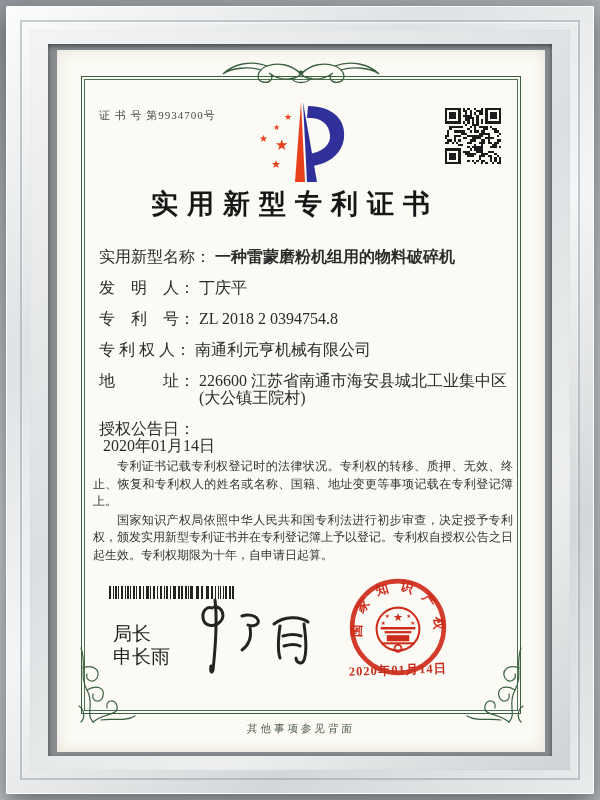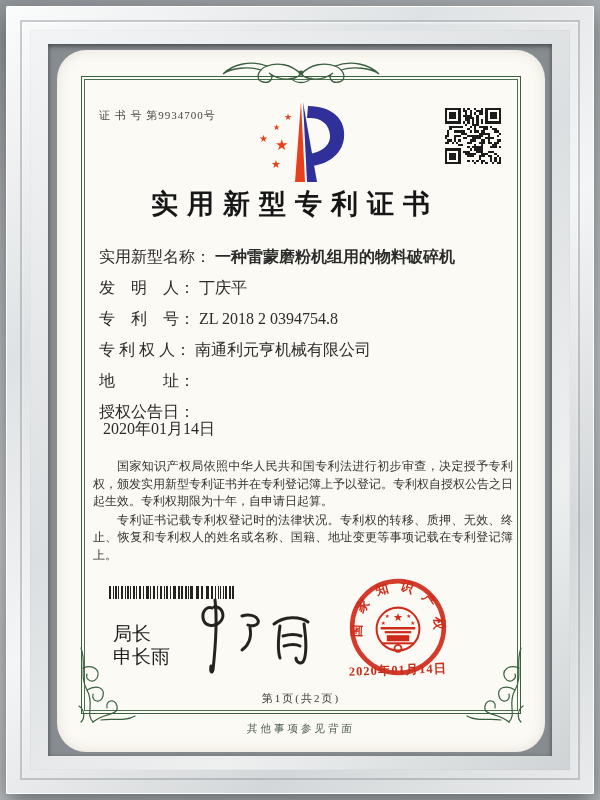--- a/index.html
+++ b/index.html
@@ -19,7 +19,7 @@
     box-shadow:inset 0 2px 5px rgba(0,0,0,.5);}
   
   .paper{position:absolute;left:57px;right:55px;top:50px;bottom:48px;background:#fbfaf4;
-    box-shadow:inset 0 0 14px rgba(90,80,50,.14);border-radius:29px;}
+    box-shadow:inset 0 0 14px rgba(90,80,50,.14);}
   .gborder{position:absolute;left:24px;right:24px;top:26px;bottom:38px;
     border:1px solid #39613f;}
   .gborder-inner{position:absolute;inset:2px;border:1px solid #4a7050;}

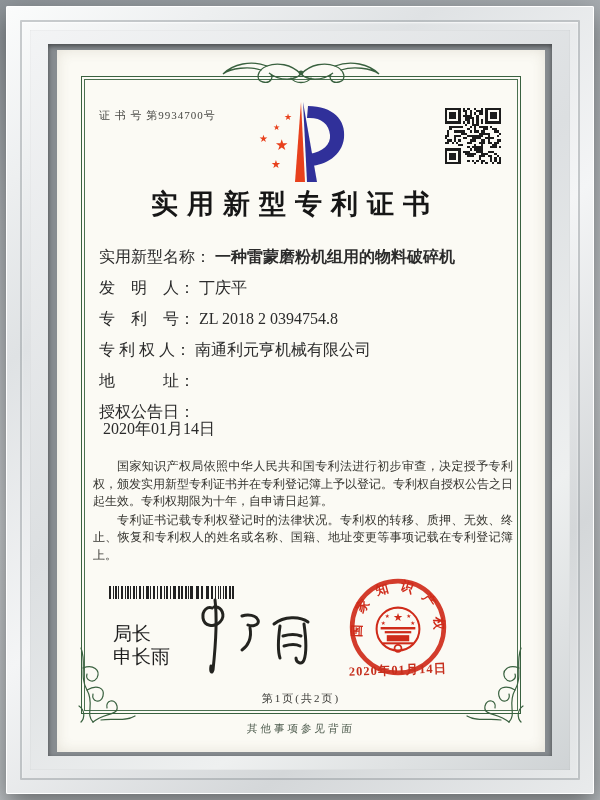--- a/index.html
+++ b/index.html
@@ -140,6 +140,7 @@
       </div>
       <div class="frow">
         <span class="flabel">地　　　址：</span>
+        <span class="fvalue addr">226600 江苏省南通市海安县城北工业集中区(大公镇王院村)</span>
       </div>
       <div class="frow dual">
         <span class="pair">

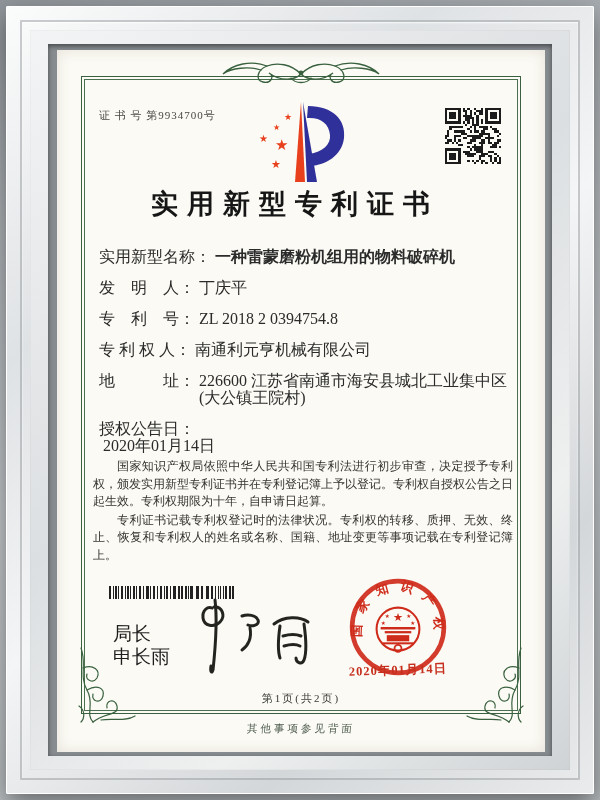--- a/index.html
+++ b/index.html
@@ -151,8 +151,8 @@
     </div>
 
     <div class="paras">
+      <p>专利证书记载专利权登记时的法律状况。专利权的转移、质押、无效、终止、恢复和专利权人的姓名或名称、国籍、地址变更等事项记载在专利登记簿上。</p>
       <p>国家知识产权局依照中华人民共和国专利法进行初步审查，决定授予专利权，颁发实用新型专利证书并在专利登记簿上予以登记。专利权自授权公告之日起生效。专利权期限为十年，自申请日起算。</p>
-      <p>专利证书记载专利权登记时的法律状况。专利权的转移、质押、无效、终止、恢复和专利权人的姓名或名称、国籍、地址变更等事项记载在专利登记簿上。</p>
     </div>
 
     <svg class="barcode" viewBox="0 0 126 13" preserveAspectRatio="none" shape-rendering="crispEdges">

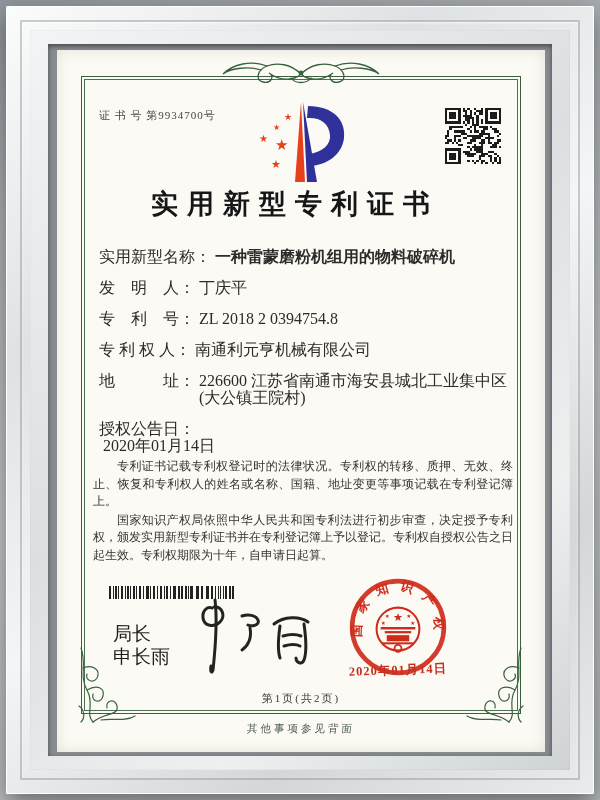--- a/index.html
+++ b/index.html
@@ -206,7 +206,6 @@
       <div class="seal-date">2020年01月14日</div>
     </div>
 
-    <div class="page-footer">第1页(共2页)</div>
     <div class="back-note">其他事项参见背面</div>
   </div>
 </div>

